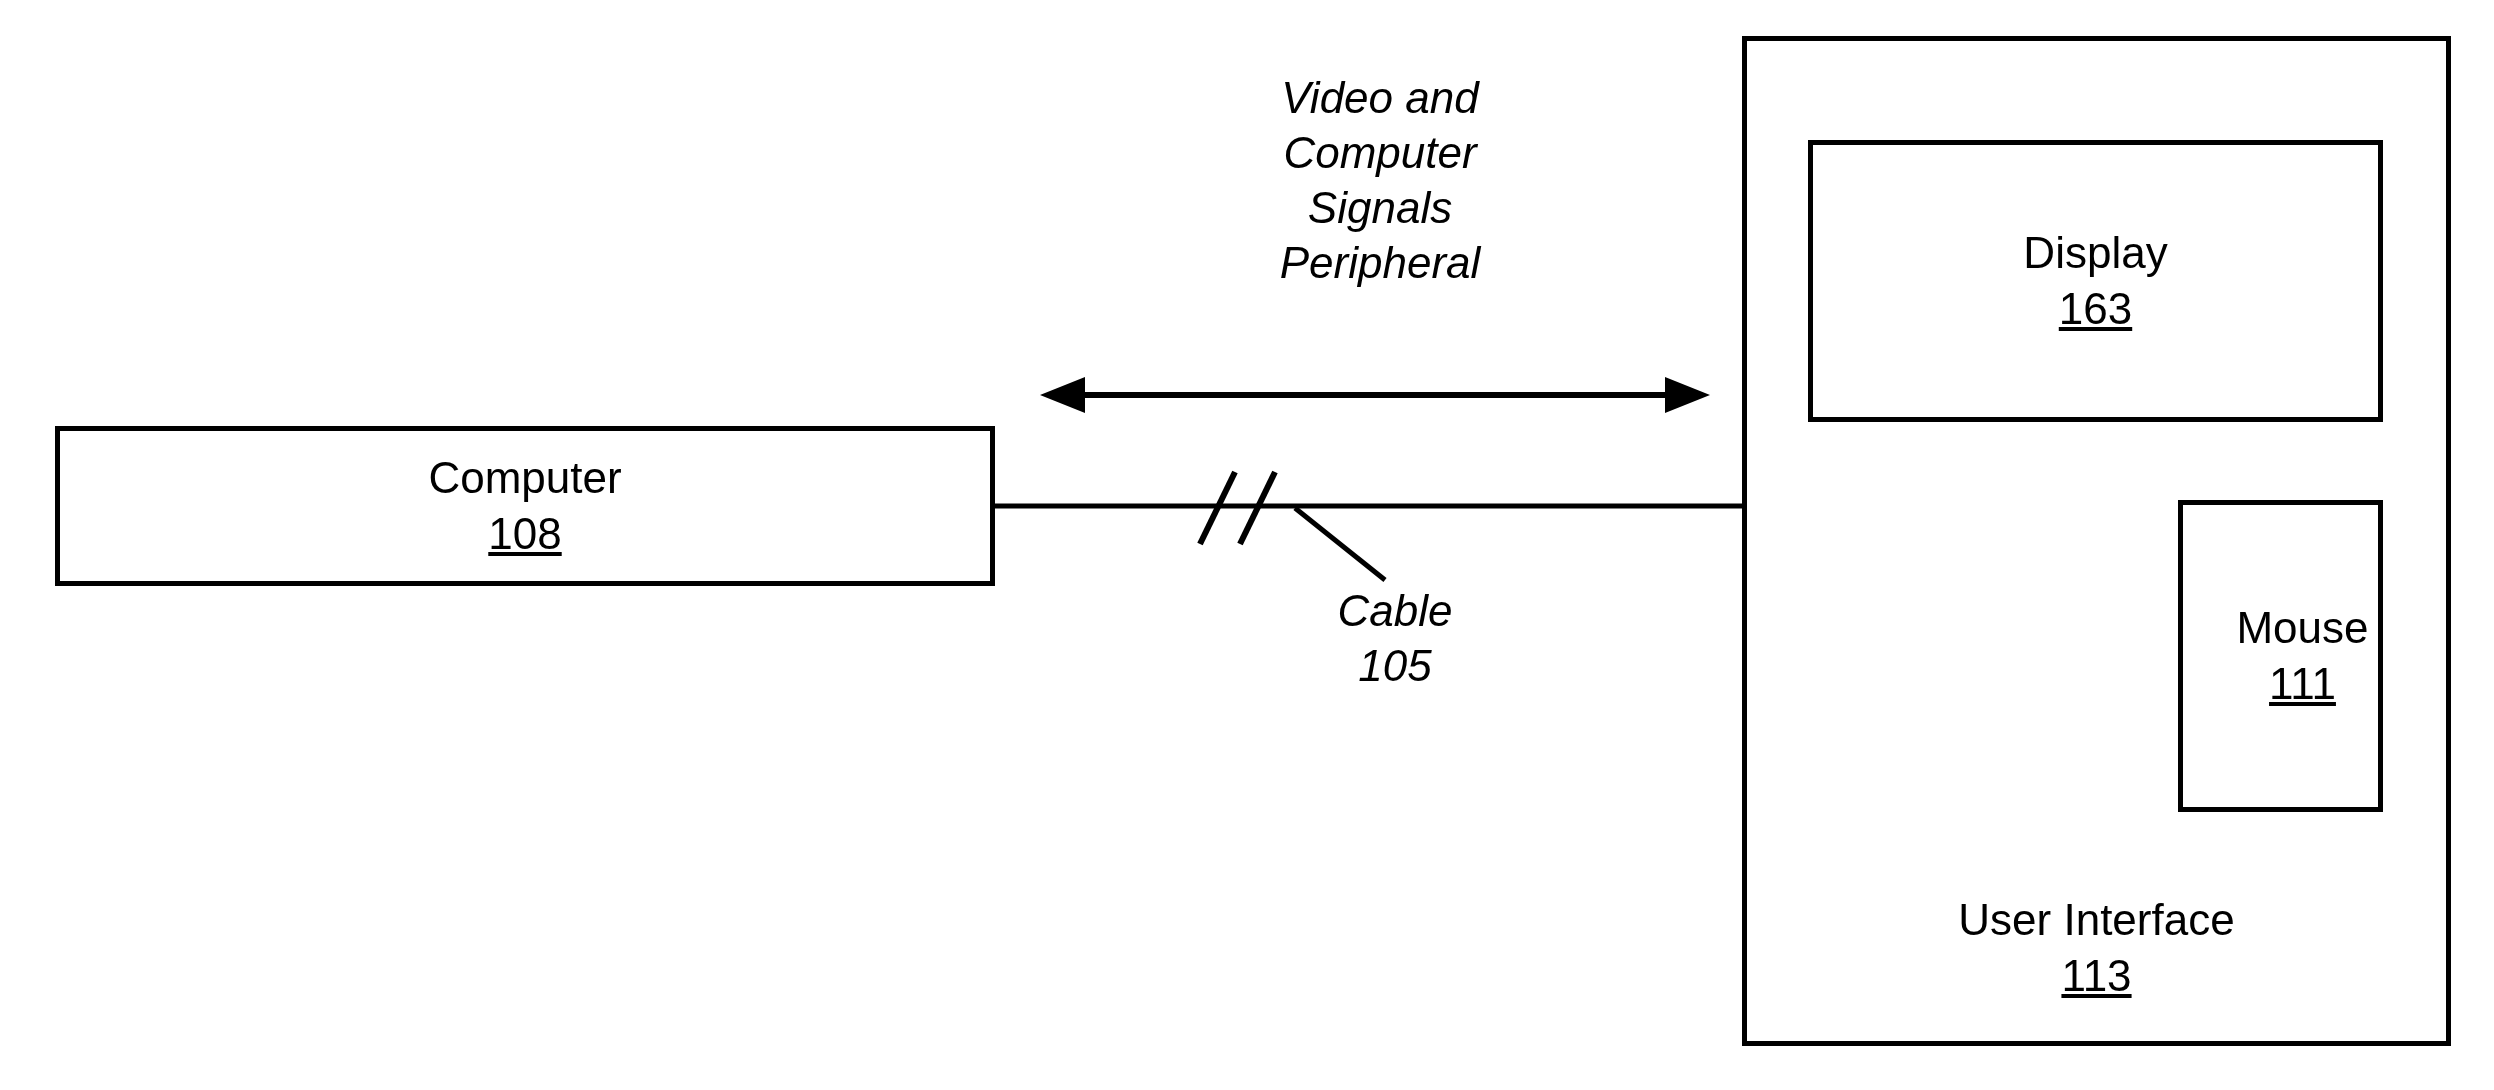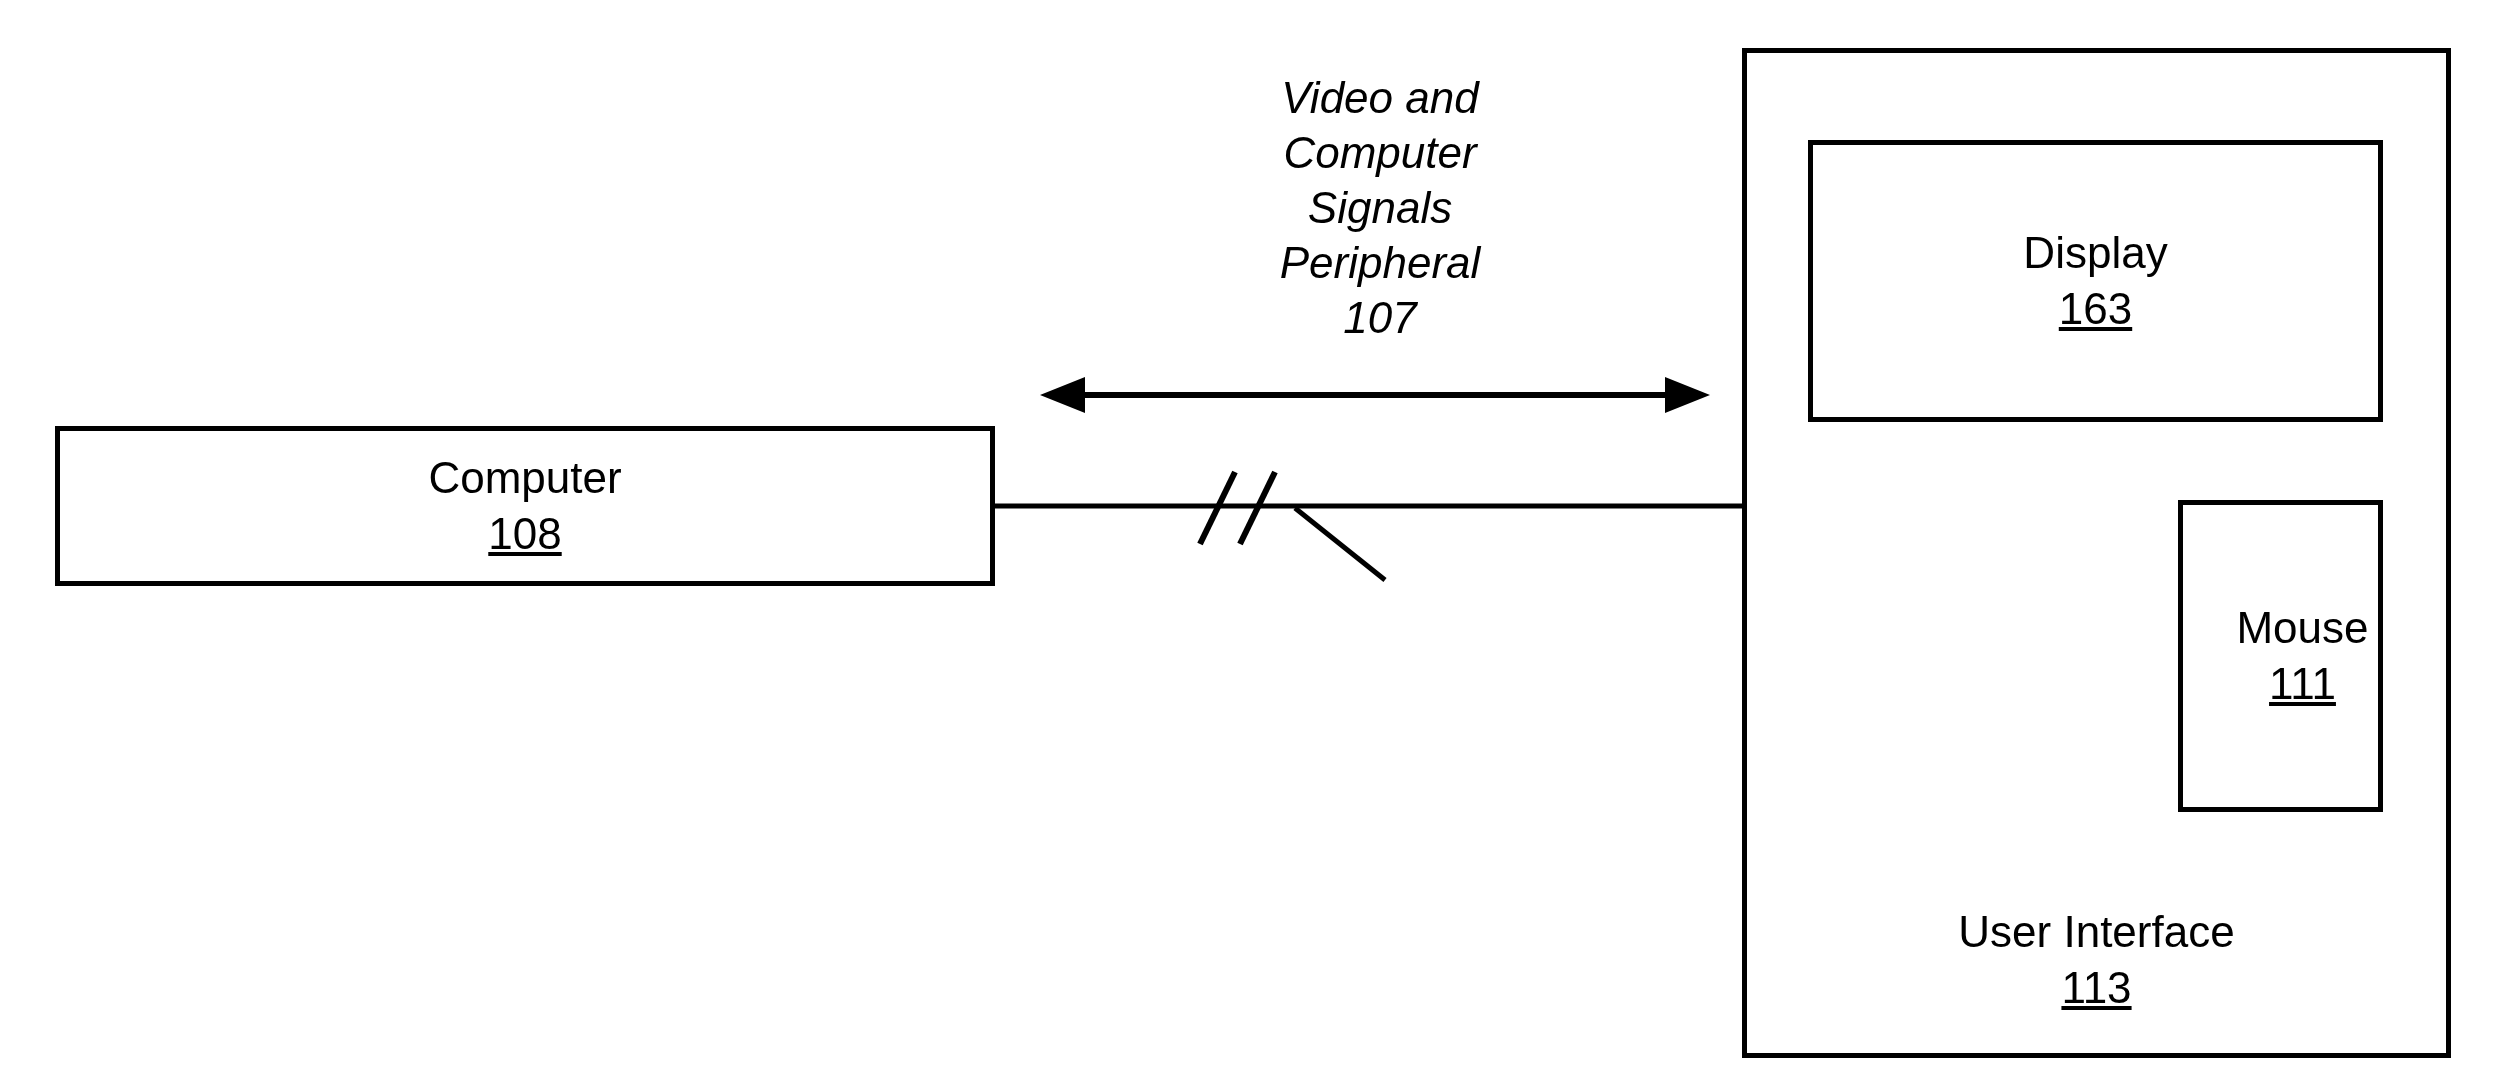--- a/index.html
+++ b/index.html
@@ -81,7 +81,6 @@
     <span class="label-line">Computer</span>
     <span class="label-line">Signals</span>
     <span class="label-line">Peripheral</span>
-    <span class="label-line">107</span>
   </div>
 
 

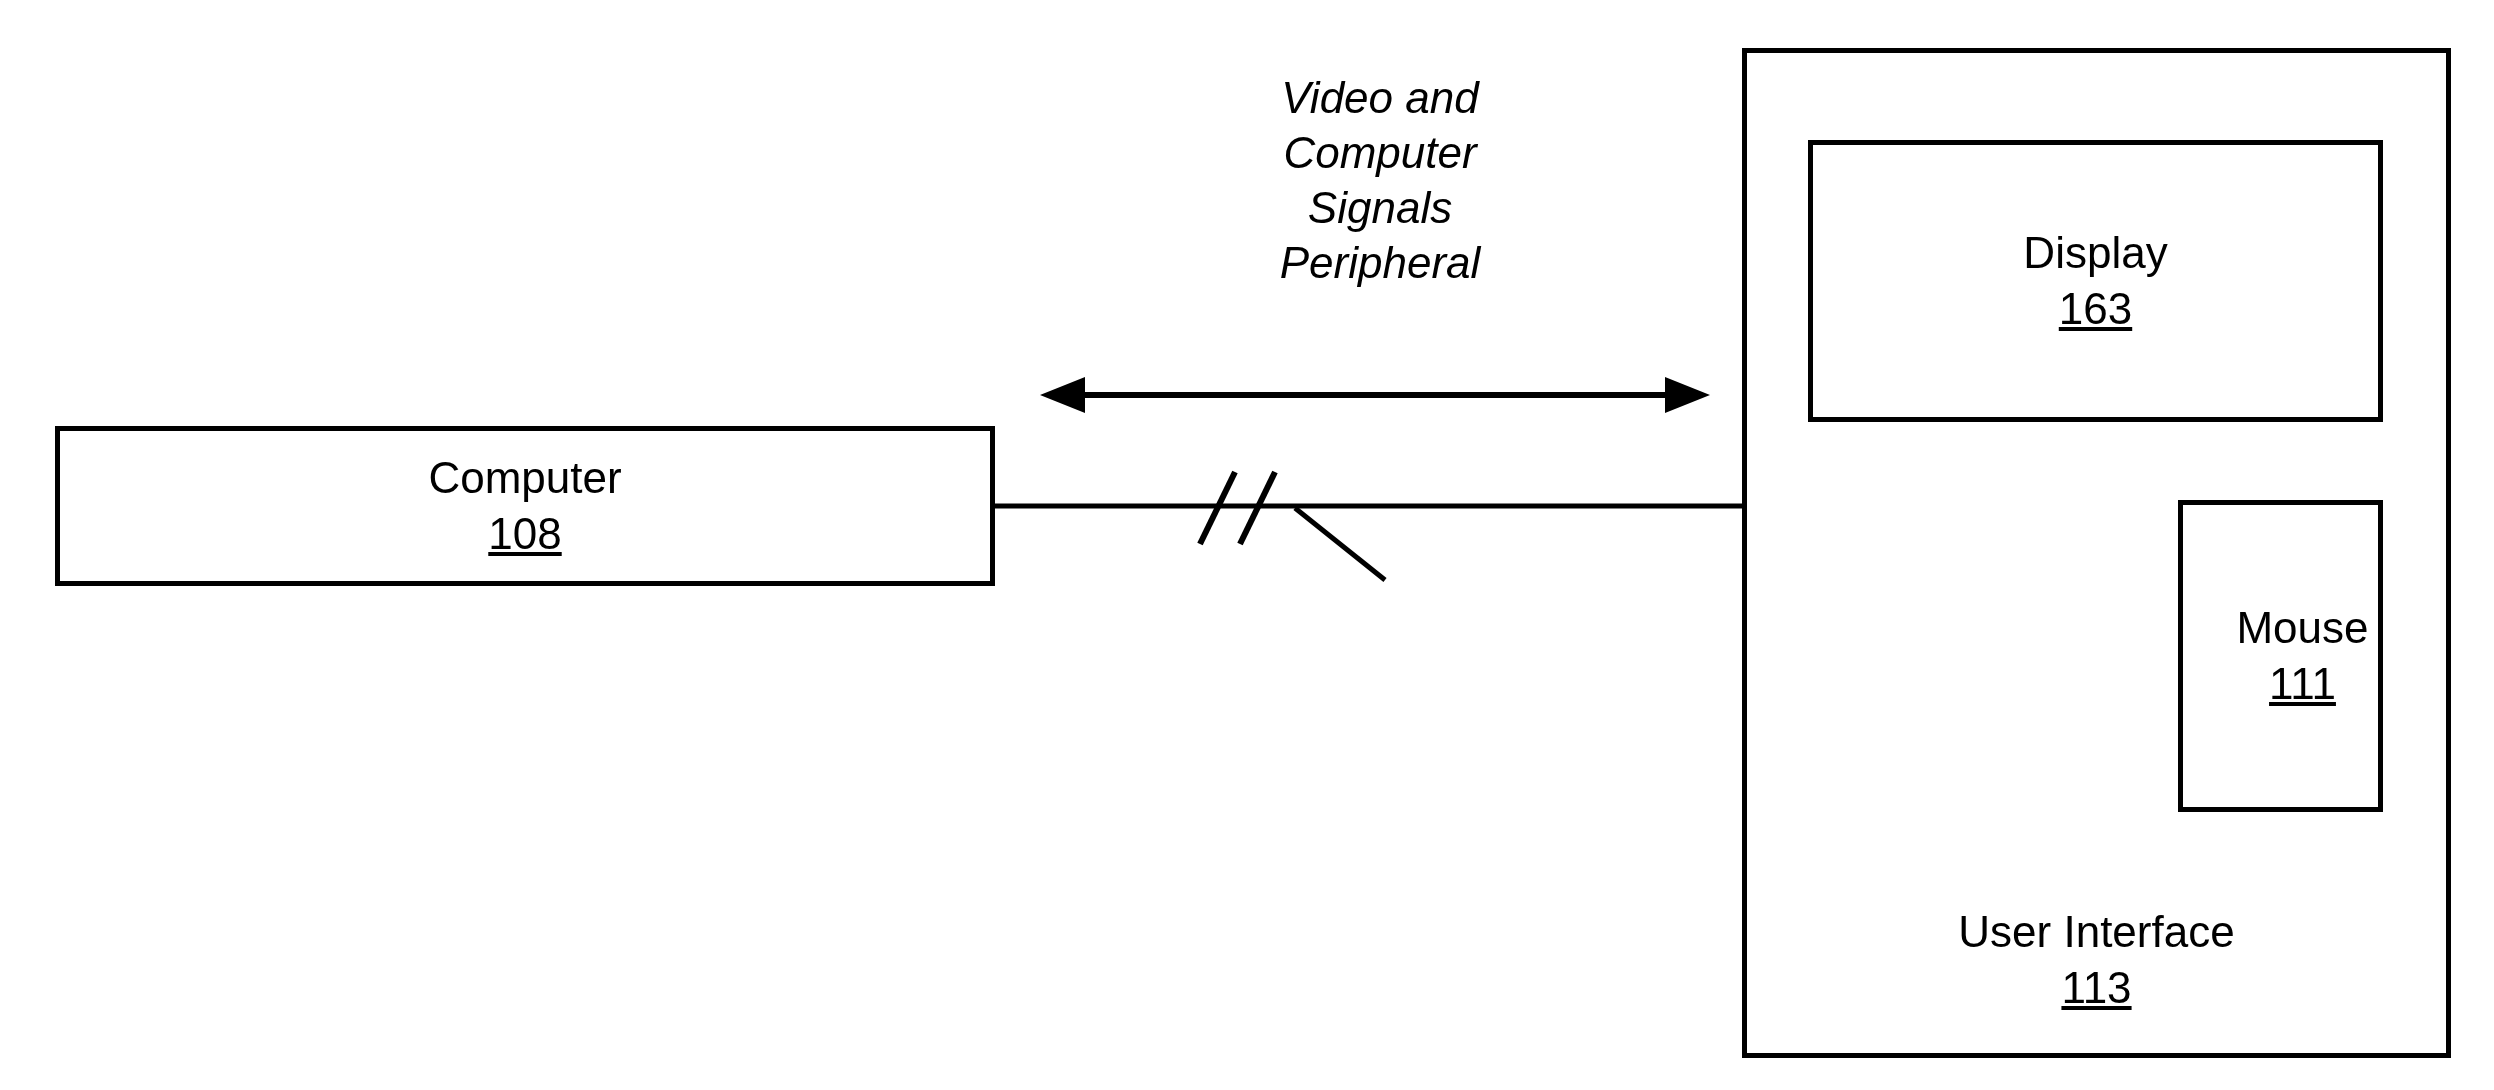--- a/index.html
+++ b/index.html
@@ -83,6 +83,10 @@
     <span class="label-line">Peripheral</span>
   </div>
 
+  <div class="label-block" style="left:1275px; top:583px; width:240px;">
+    <span class="label-line">Cable</span>
+    <span class="label-line">105</span>
+  </div>
 
   <svg class="overlay" viewBox="0 0 2494 1090">
 

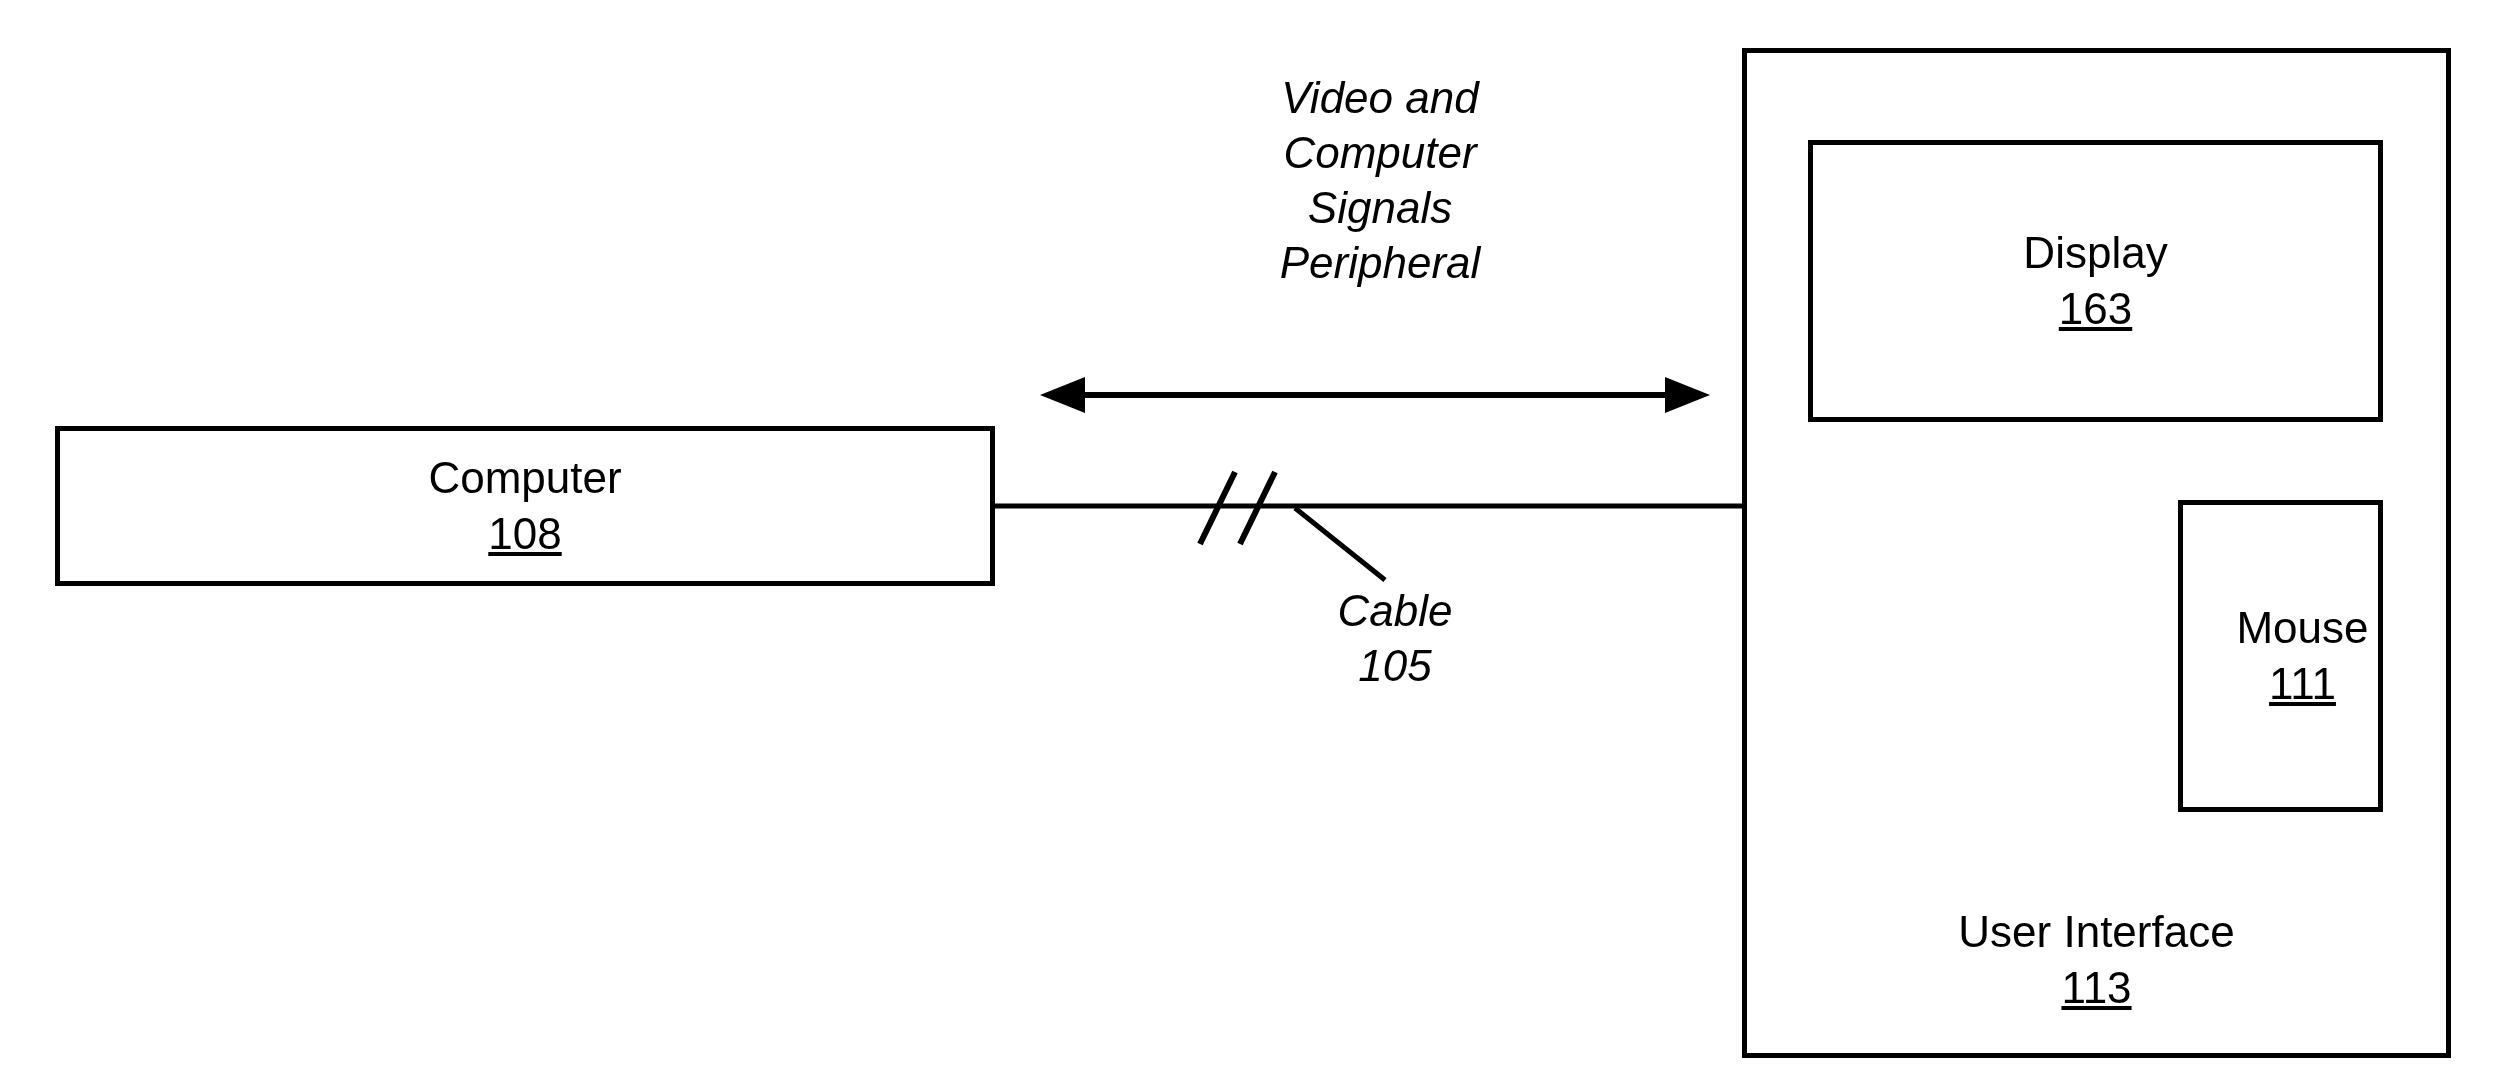--- a/index.html
+++ b/index.html
@@ -60,7 +60,7 @@
     <span class="num">108</span>
   </div>
 
-  <div class="box" style="left:1742px; top:48px; width:709px; height:1010px; justify-content:flex-end; padding-bottom:40px;">
+  <div class="box" style="left:1742px; top:36px; width:709px; height:1010px; justify-content:flex-end; padding-bottom:40px;">
     <span class="title">User Interface</span>
     <span class="num">113</span>
   </div>

